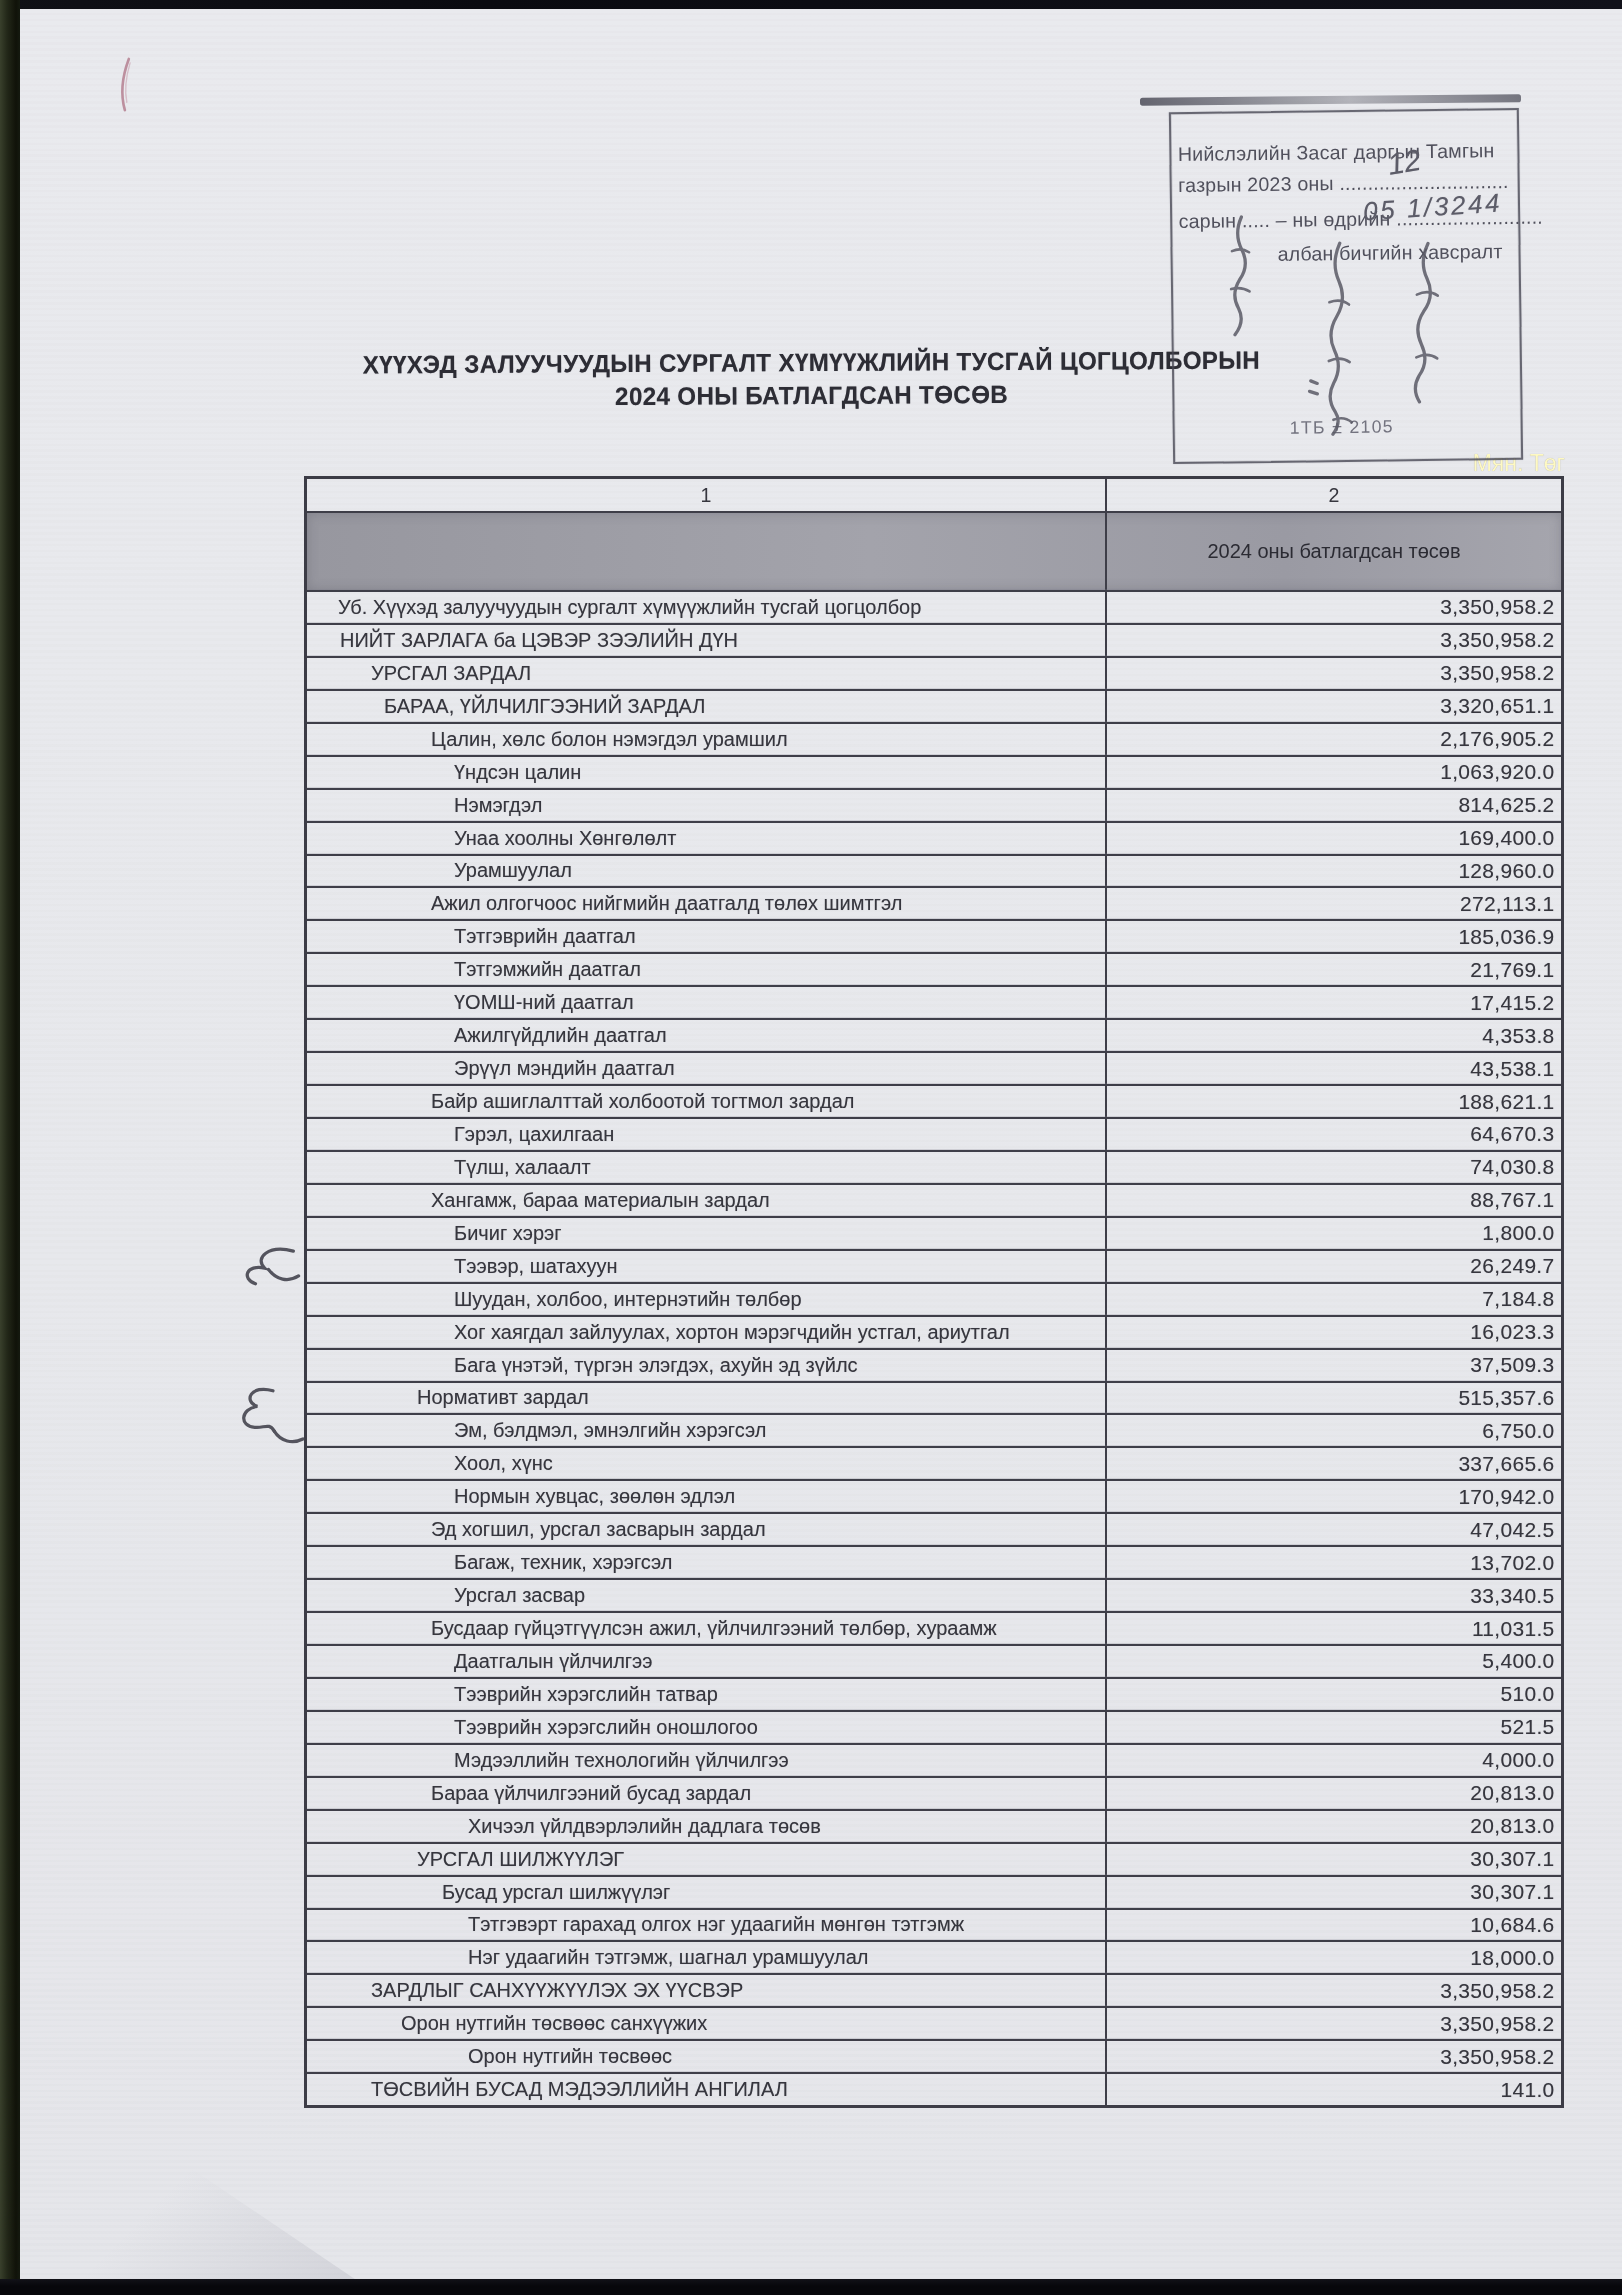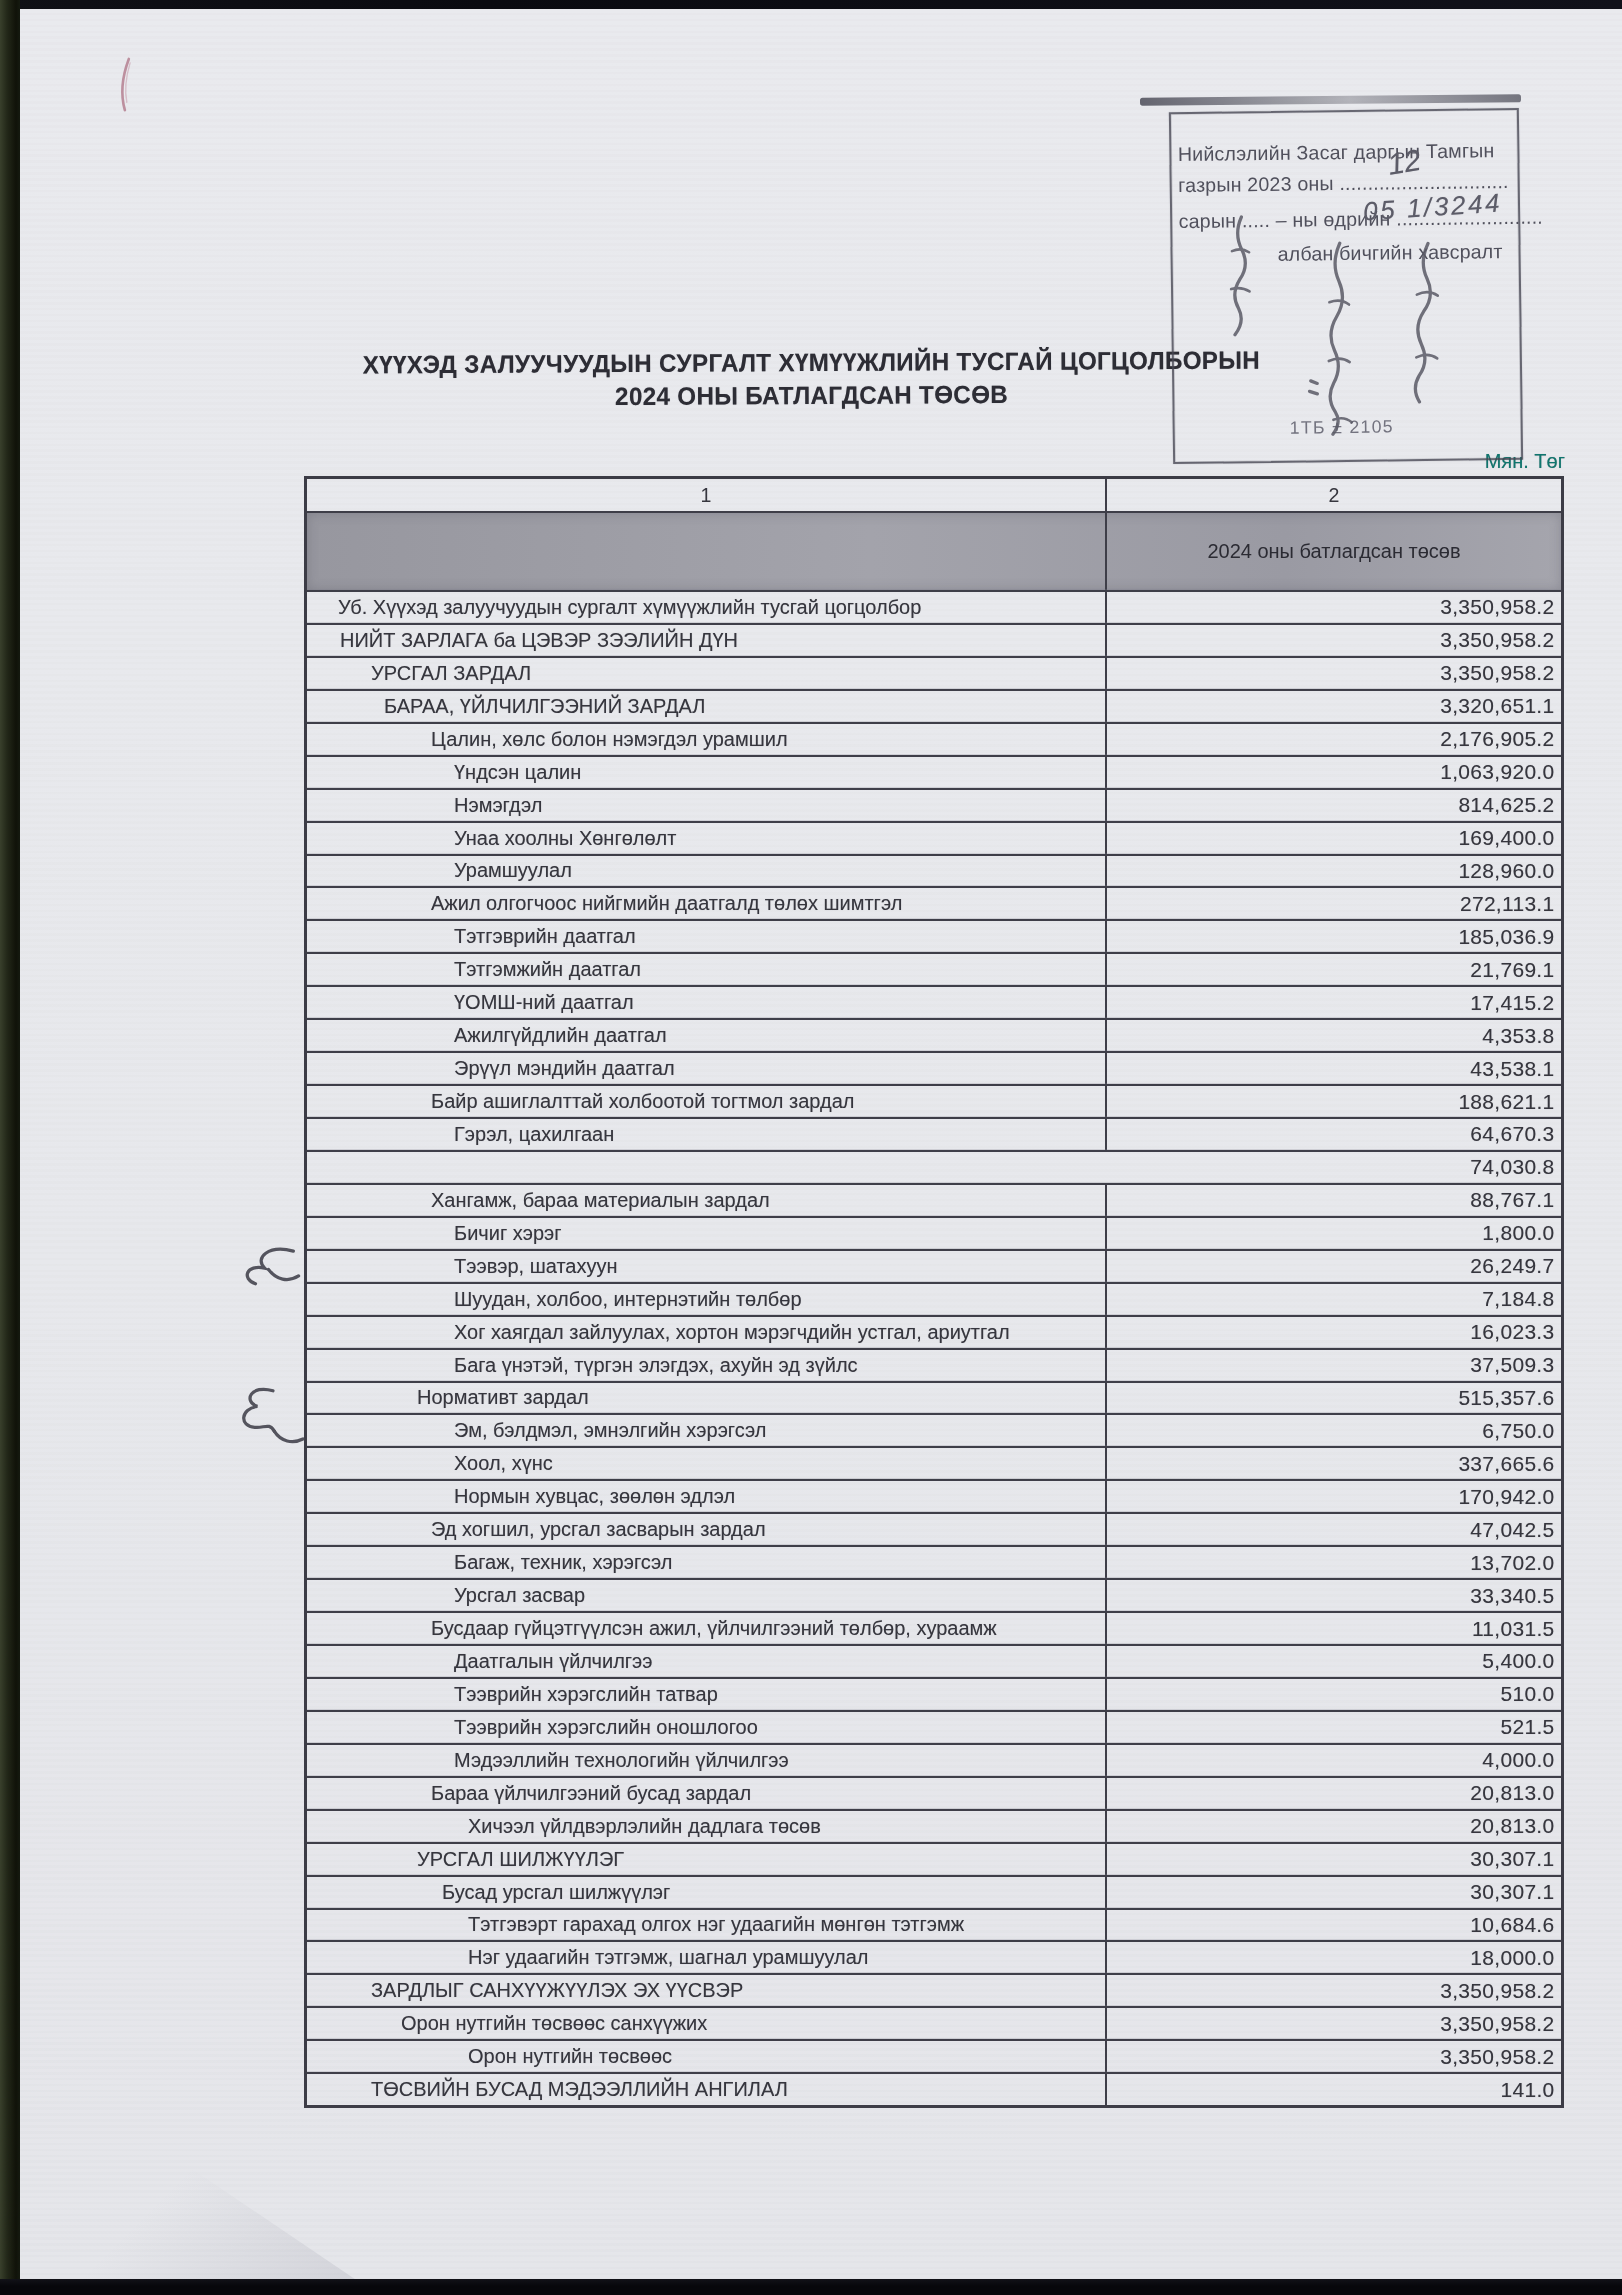--- a/index.html
+++ b/index.html
@@ -35,7 +35,7 @@
   }
   .title-line{font-size:25px;line-height:33px;letter-spacing:0.3px;white-space:nowrap;}
   .unit-label{
-    position:absolute;right:58px;top:450px;font-size:20px;color:#0f766e;
+    position:absolute;right:58px;top:450px;font-size:23px;color:#fef9c3;
     text-shadow:0 0 0.7px rgba(40,40,50,.4);
   }
 

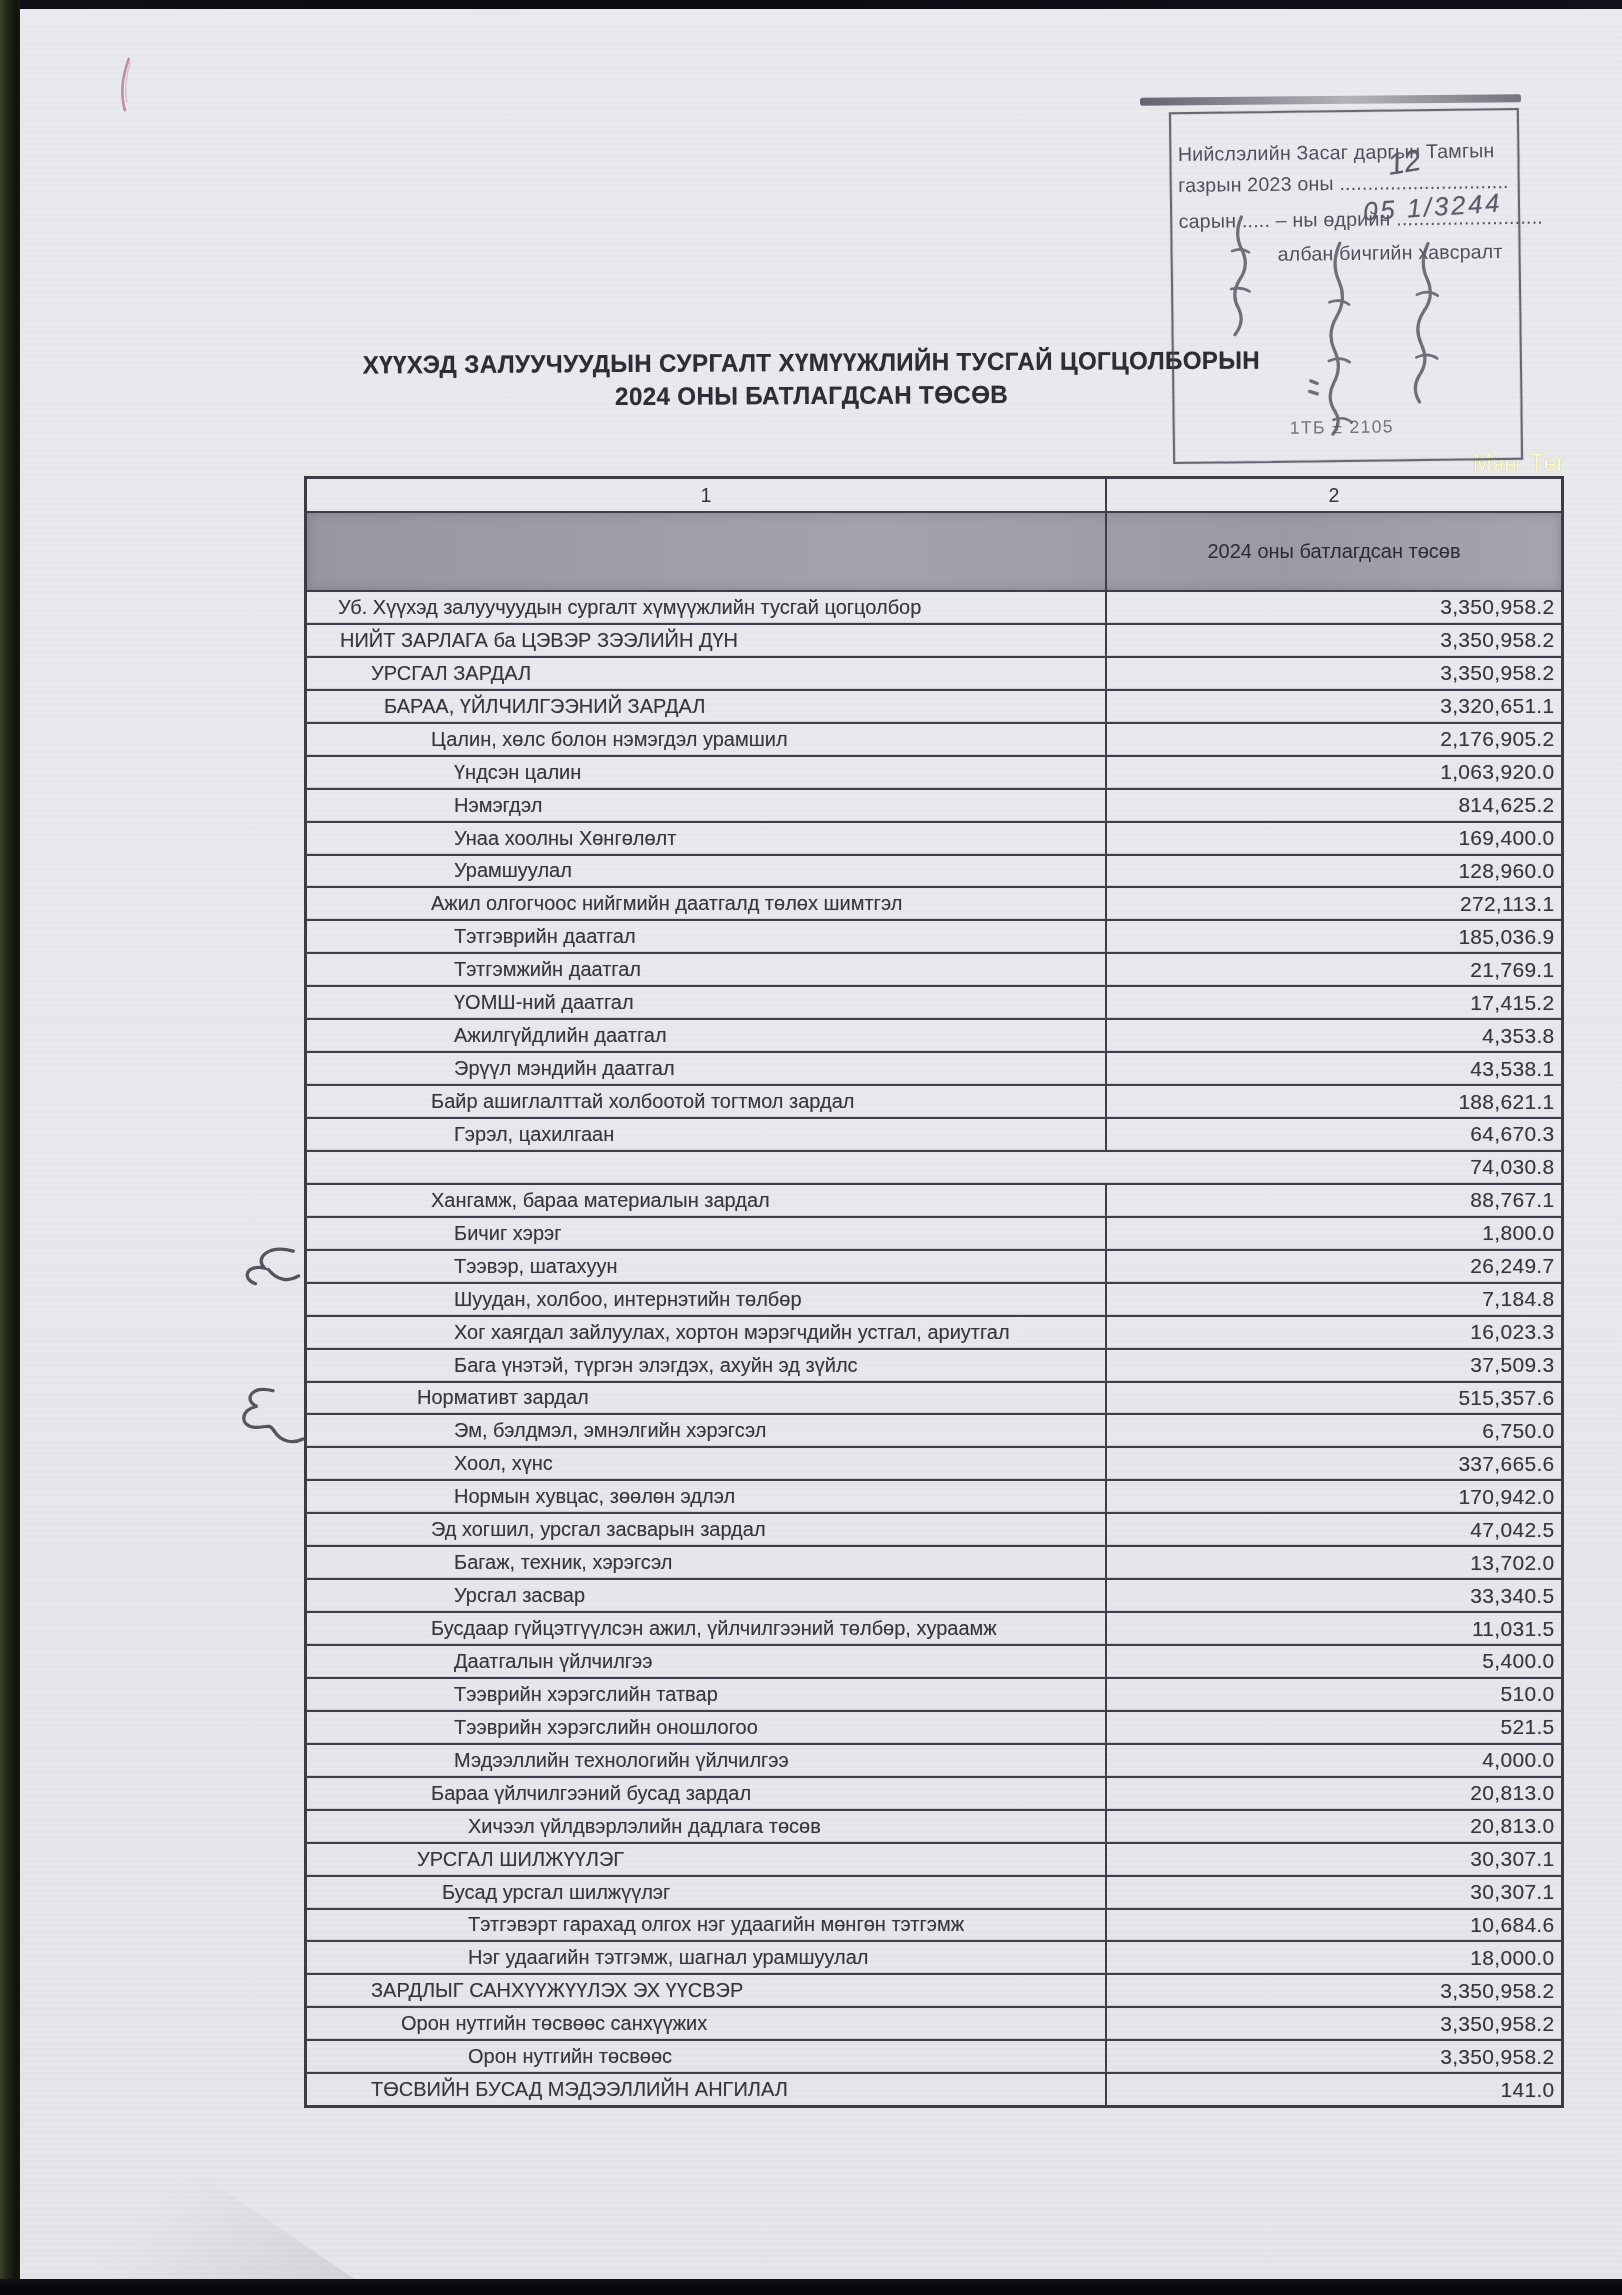--- a/index.html
+++ b/index.html
@@ -218,6 +218,7 @@
         <div class="val">64,670.3</div>
       </div>
       <div class="t-row">
+        <div class="lbl lvl8">Түлш, халаалт</div>
         <div class="val">74,030.8</div>
       </div>
       <div class="t-row">

